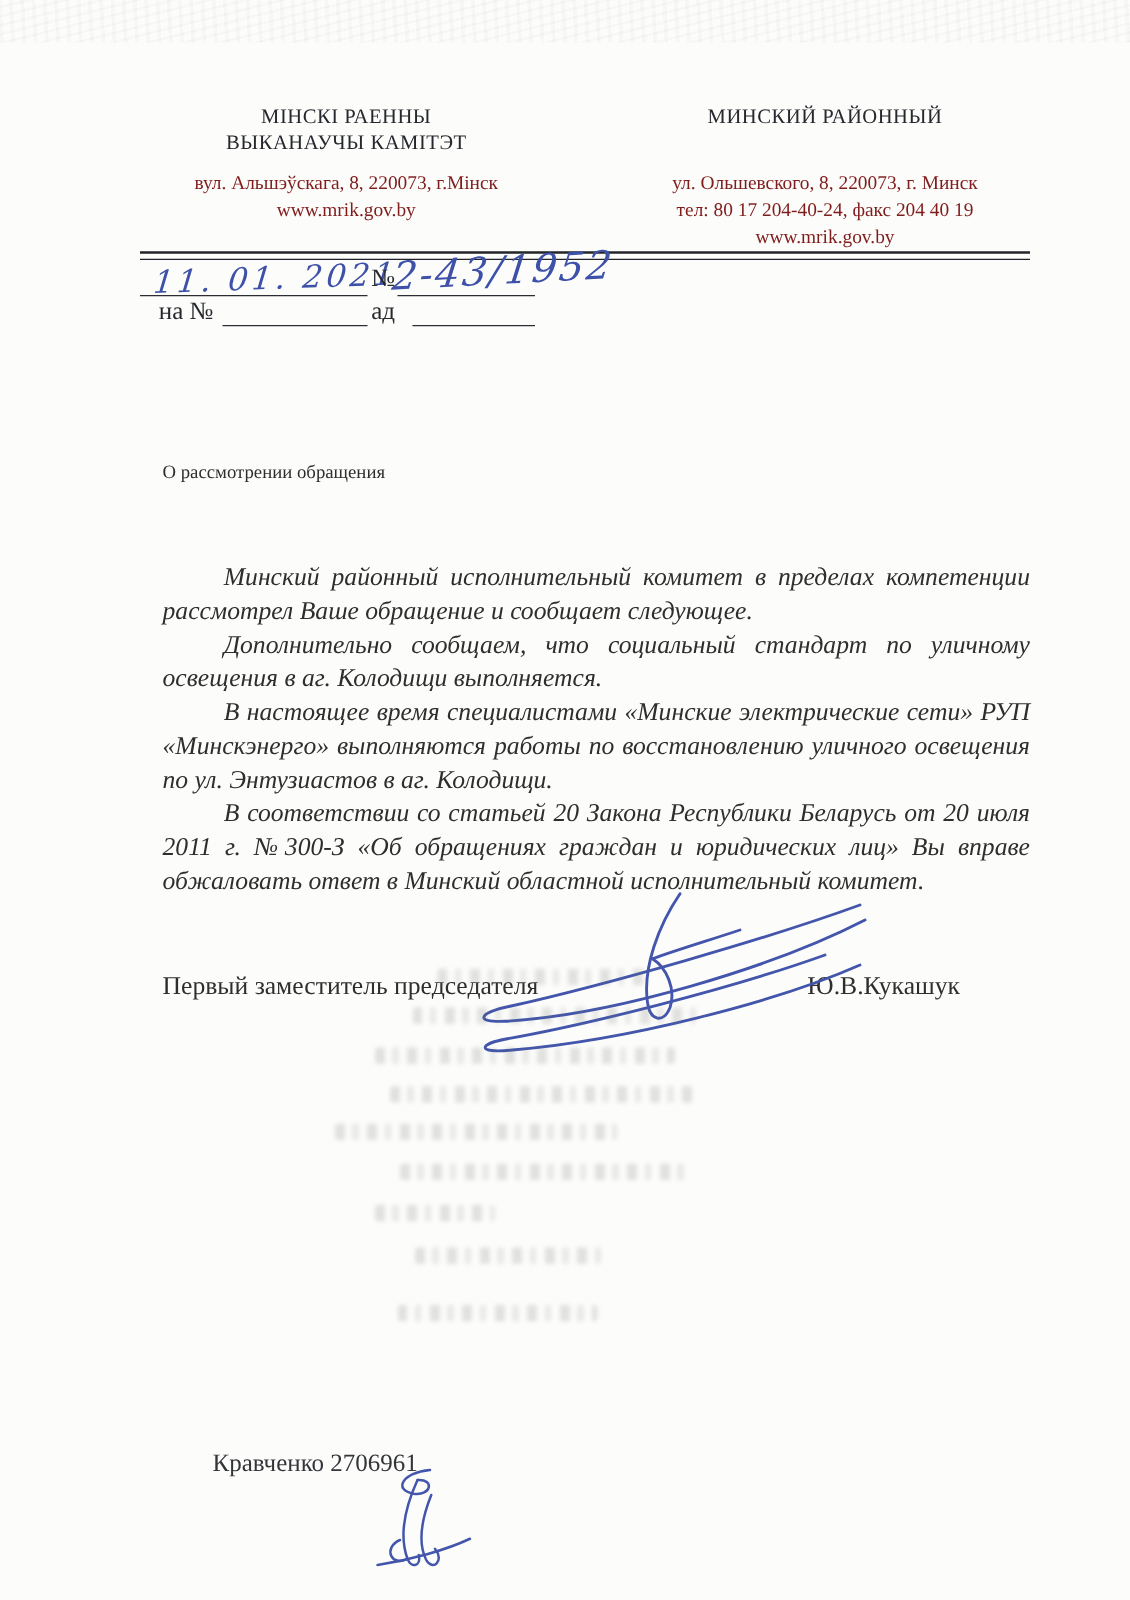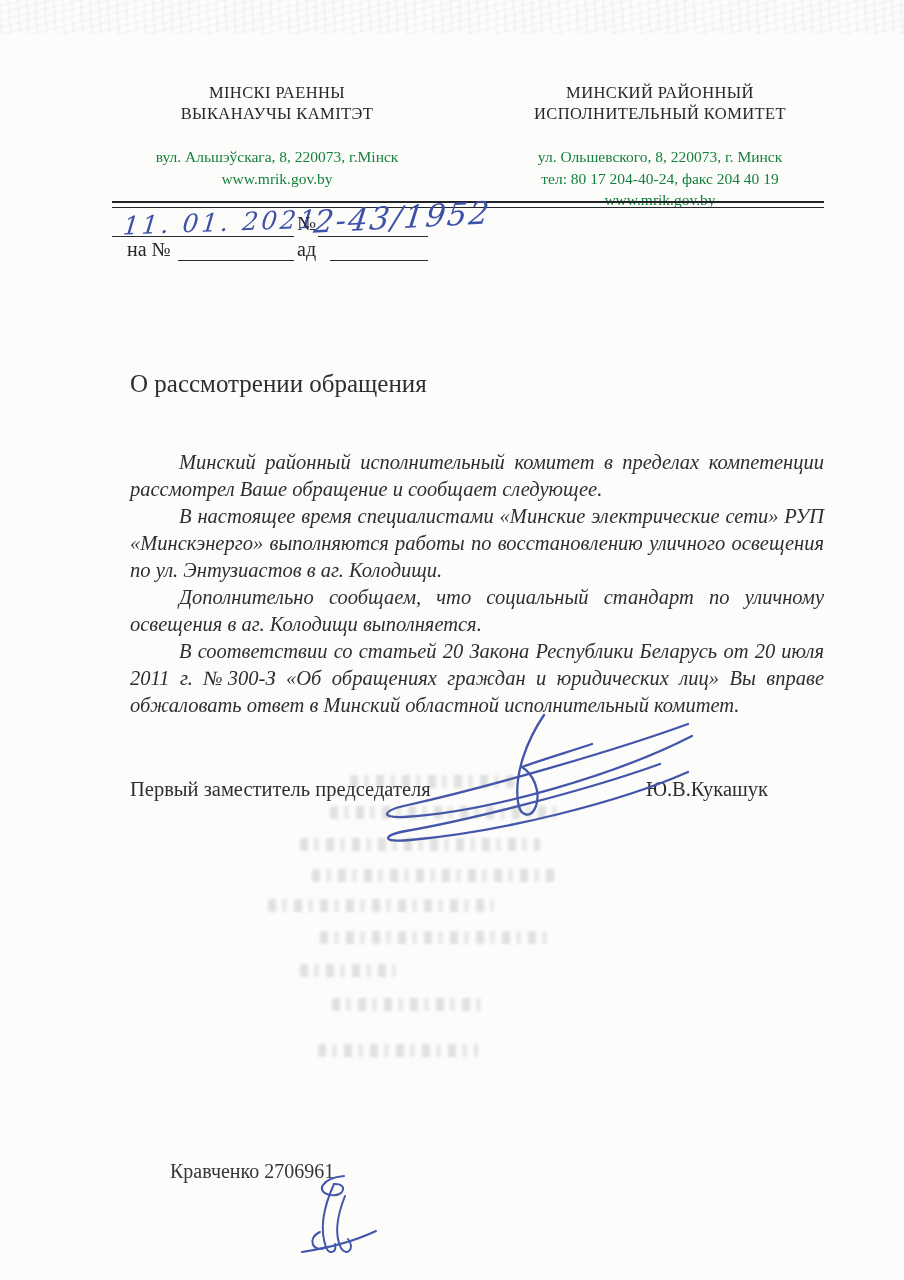--- a/index.html
+++ b/index.html
@@ -75,7 +75,6 @@
   </div>
   <div class="org org-right">
     <div>МИНСКИЙ РАЙОННЫЙ</div>
-    <div>ИСПОЛНИТЕЛЬНЫЙ КОМИТЕТ</div>
   </div>
 
   <div class="addr addr-left">

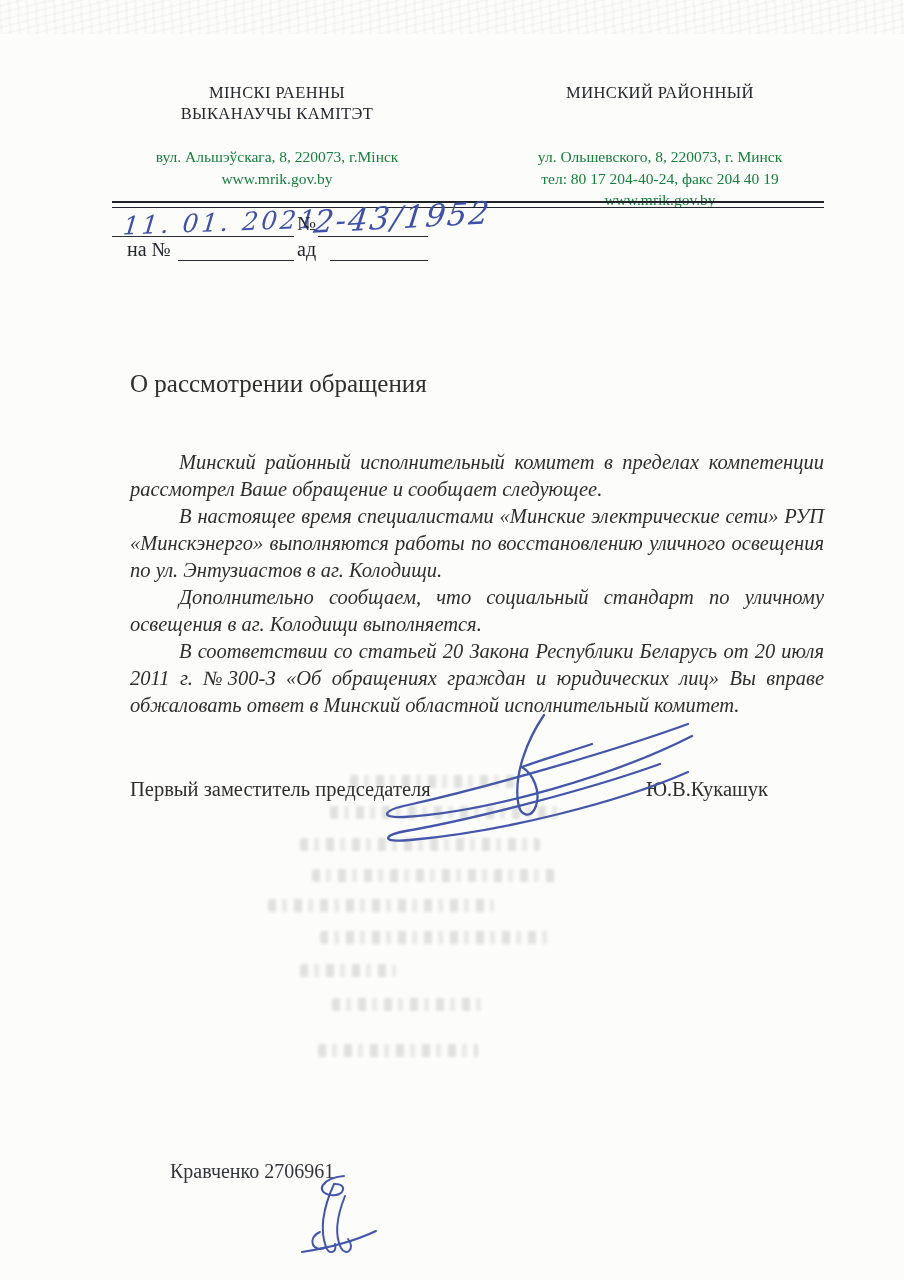--- a/index.html
+++ b/index.html
@@ -24,7 +24,7 @@
   .org{position:absolute;top:82px;text-align:center;font-weight:normal;font-size:16.5px;line-height:21px;letter-spacing:.4px;color:#26282e;}
   .org-left{left:112px;width:330px;}
   .org-right{left:492px;width:336px;}
-  .addr{position:absolute;top:146px;text-align:center;font-size:15.5px;line-height:21.5px;color:#15803d;}
+  .addr{position:absolute;top:136px;text-align:center;font-size:15.5px;line-height:21.5px;color:#7f1d1d;}
   .addr-left{left:112px;width:330px;}
   .addr-right{left:492px;width:336px;}
   .addr .site{display:inline-block;}

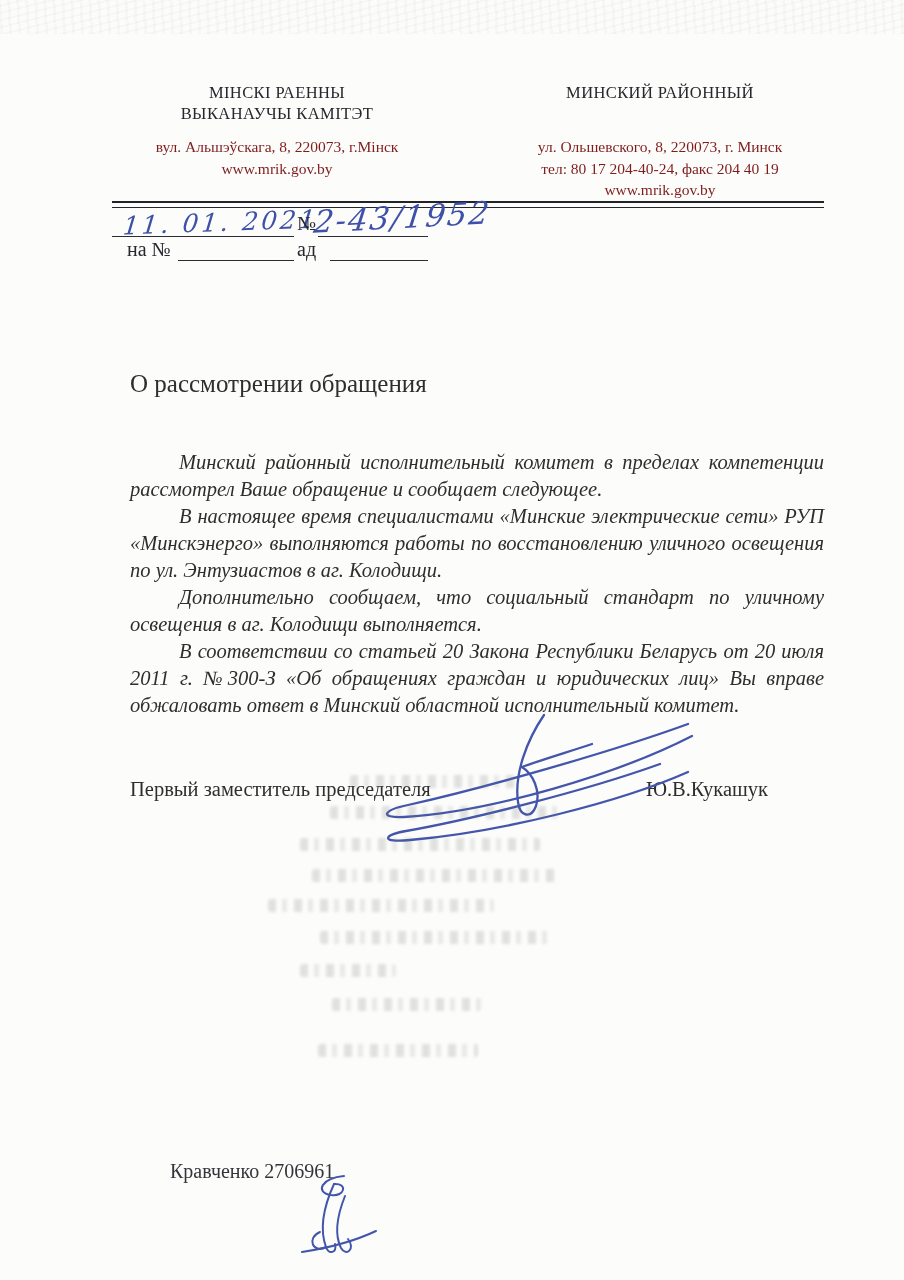--- a/index.html
+++ b/index.html
@@ -43,7 +43,7 @@
   .ul-na{left:178px;top:260px;width:116px;}
   .ul-ad{left:330px;top:260px;width:98px;}
   
-  .subject{position:absolute;left:130px;top:370px;font-size:25px;color:#2e2e2e;}
+  .subject{position:absolute;left:130px;top:370px;font-size:15px;color:#2e2e2e;}
   .body-text{position:absolute;left:130px;top:449px;width:694px;font-size:20.5px;line-height:27px;}
   .body-text p{margin:0;text-align:justify;text-indent:49px;color:#2e2e2e;font-style:italic;}
   

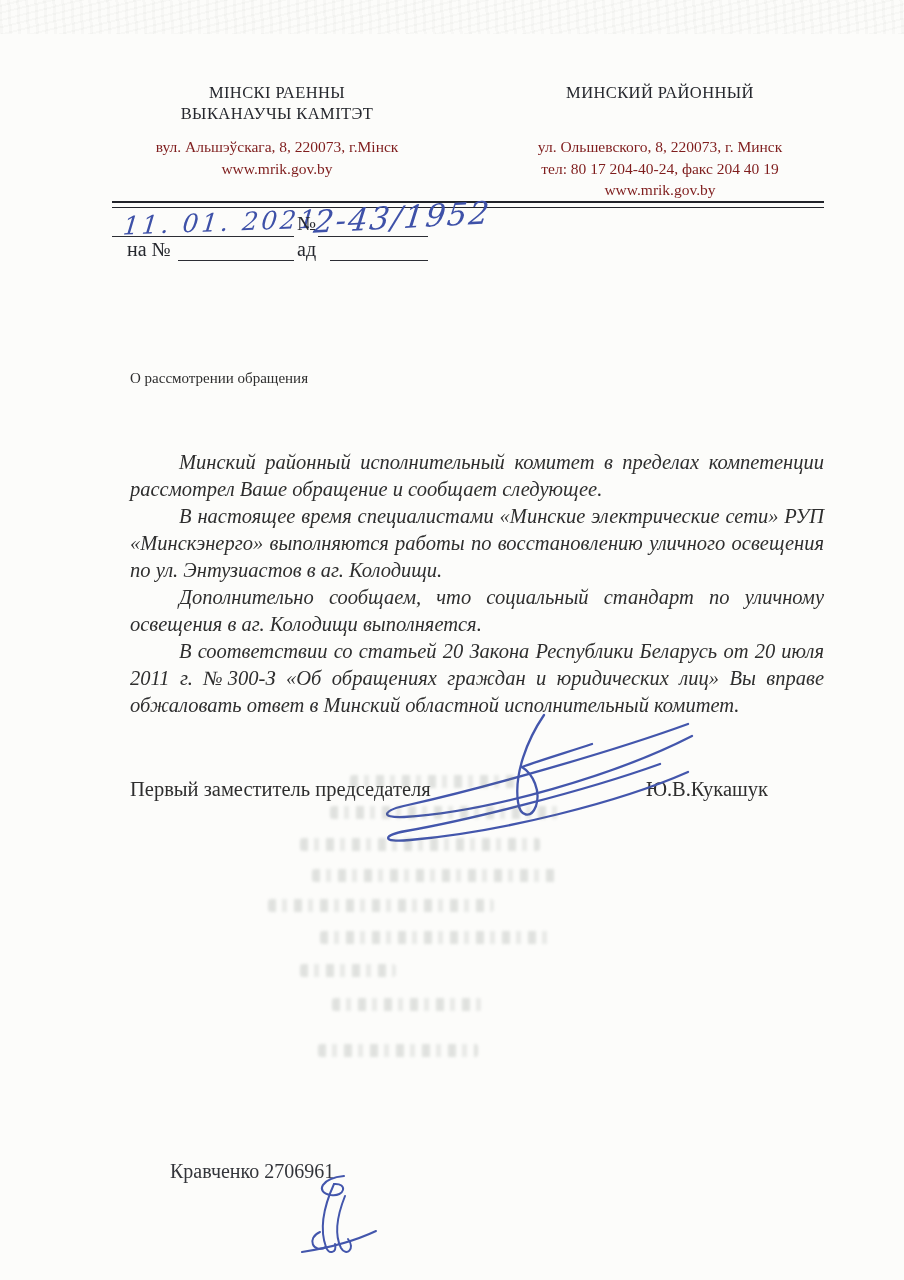--- a/index.html
+++ b/index.html
@@ -103,8 +103,8 @@
 
   <div class="body-text">
     <p>Минский районный исполнительный комитет в пределах компетенции рассмотрел Ваше обращение и сообщает следующее.</p>
+    <p>Дополнительно сообщаем, что социальный стандарт по уличному освещения в аг. Колодищи выполняется.</p>
     <p>В настоящее время специалистами «Минские электрические сети» РУП «Минскэнерго» выполняются работы по восстановлению уличного освещения по ул. Энтузиастов в аг. Колодищи.</p>
-    <p>Дополнительно сообщаем, что социальный стандарт по уличному освещения в аг. Колодищи выполняется.</p>
     <p>В соответствии со статьей 20 Закона Республики Беларусь от 20 июля 2011 г. №300-З «Об обращениях граждан и юридических лиц» Вы вправе обжаловать ответ в Минский областной исполнительный комитет.</p>
   </div>
 

